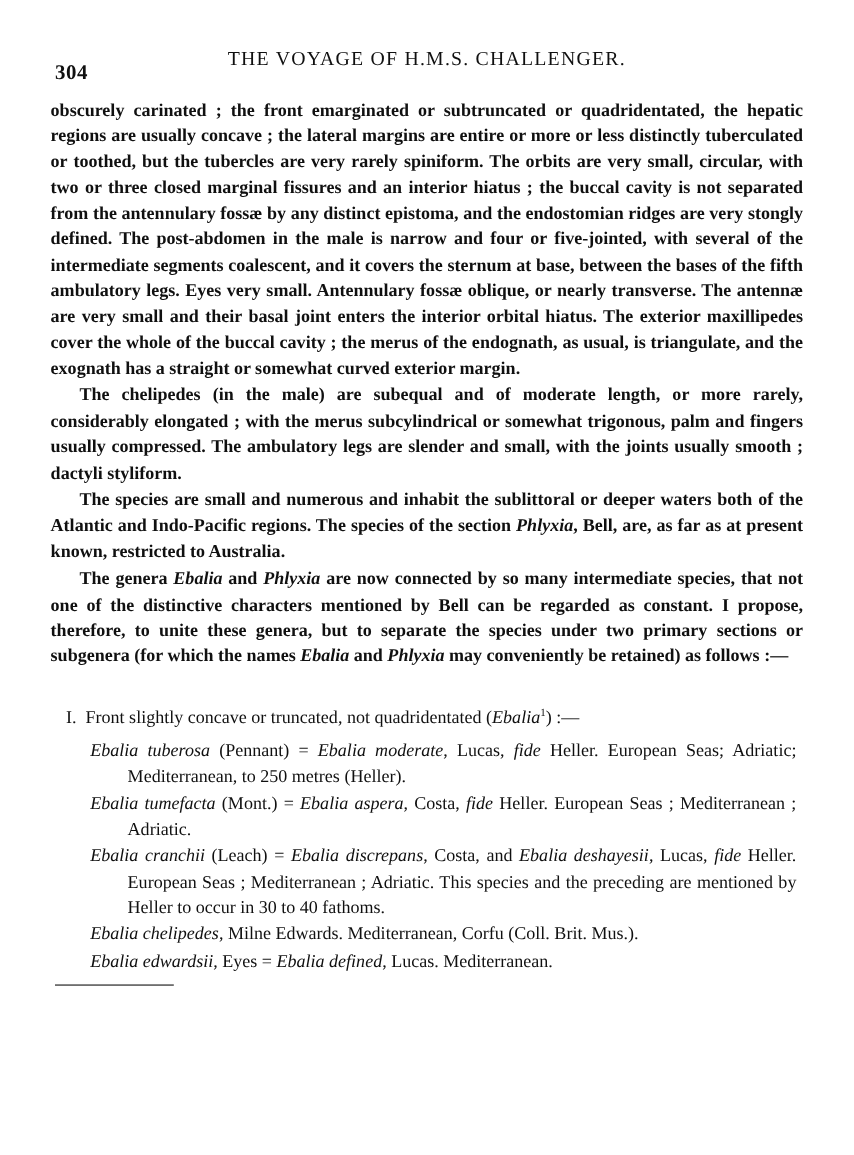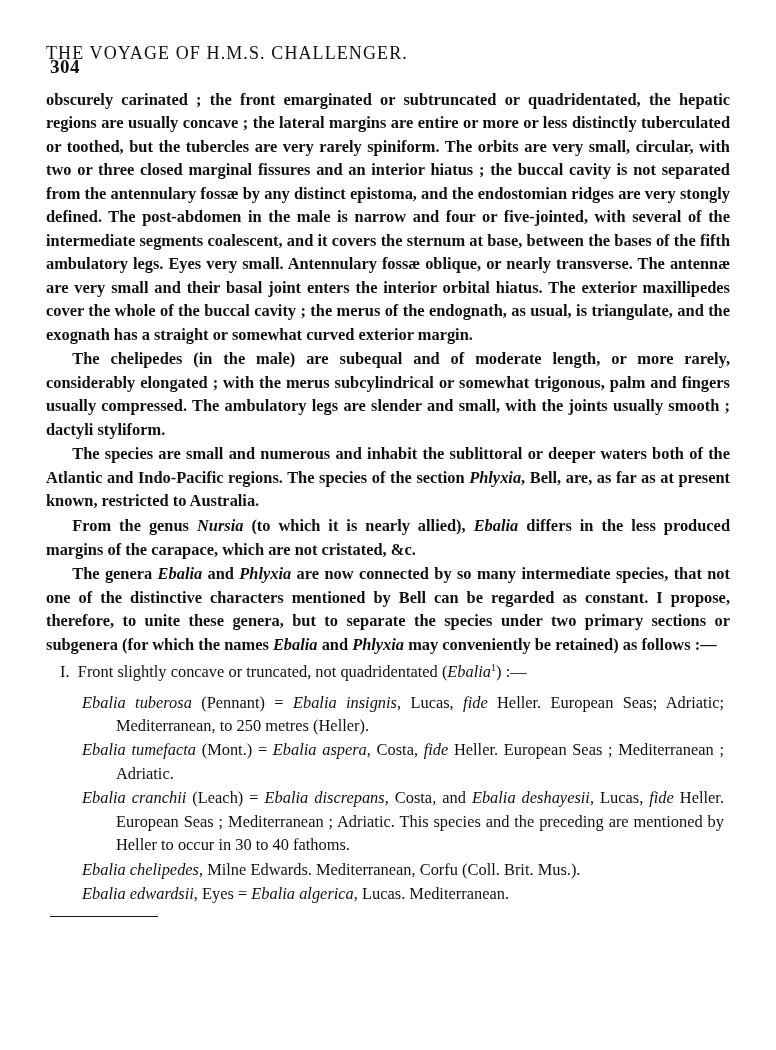--- a/index.html
+++ b/index.html
@@ -35,7 +35,7 @@
     letter-spacing: 0.5px;
   }
   .running-title {
-    text-align: left;
+    text-align: center;
     font-size: 18px;
     letter-spacing: 1.1px;
     padding-top: 3px;

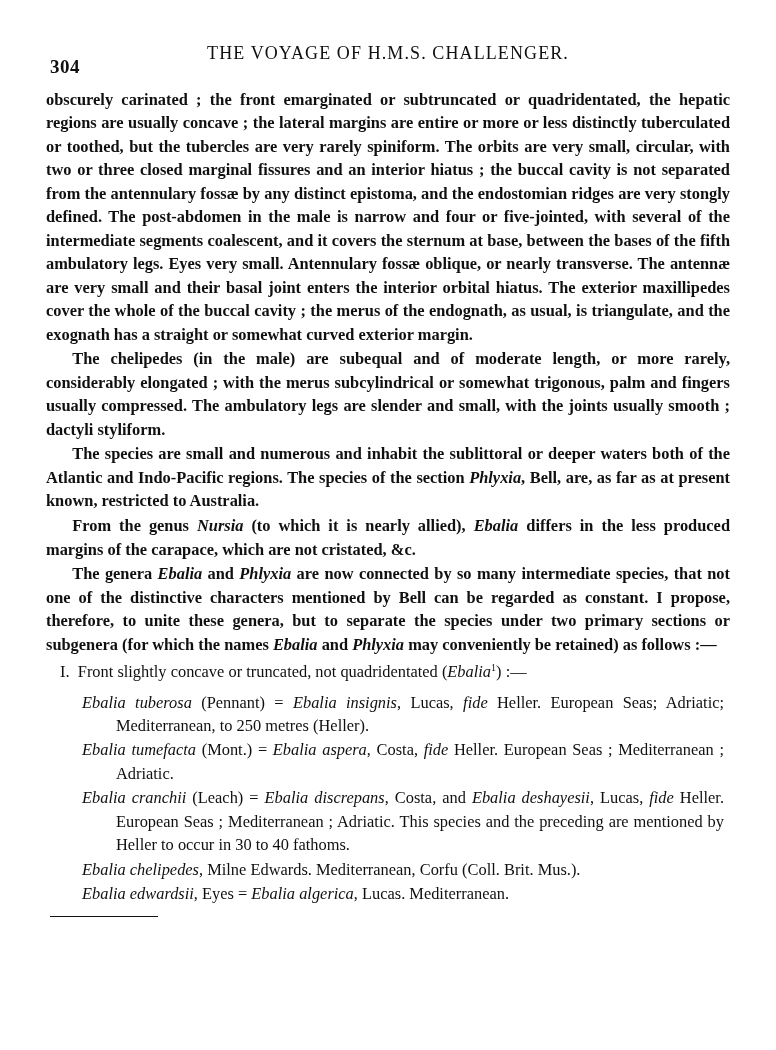--- a/index.html
+++ b/index.html
@@ -114,7 +114,6 @@
 
     <p class="para"><span>The species are small and numerous and inhabit the sublittoral or deeper waters both of the Atlantic and Indo-Pacific regions.    The species of the section </span><i>Phlyxia</i><span>, Bell, are, as far as at present known, restricted to Australia.</span></p>
 
-    <p class="para"><span>From the genus </span><i>Nursia</i><span> (to which it is nearly allied), </span><i>Ebalia</i><span> differs in the less produced margins of the carapace, which are not cristated, &amp;c.</span></p>
 
     <p class="para"><span>The genera </span><i>Ebalia</i><span> and </span><i>Phlyxia</i><span> are now connected by so many intermediate species, that not one of the distinctive characters mentioned by Bell can be regarded as constant. I propose, therefore, to unite these genera, but to separate the species under two primary sections or subgenera (for which the names </span><i>Ebalia</i><span> and </span><i>Phlyxia</i><span> may conveniently be retained) as follows :—</span></p>
 

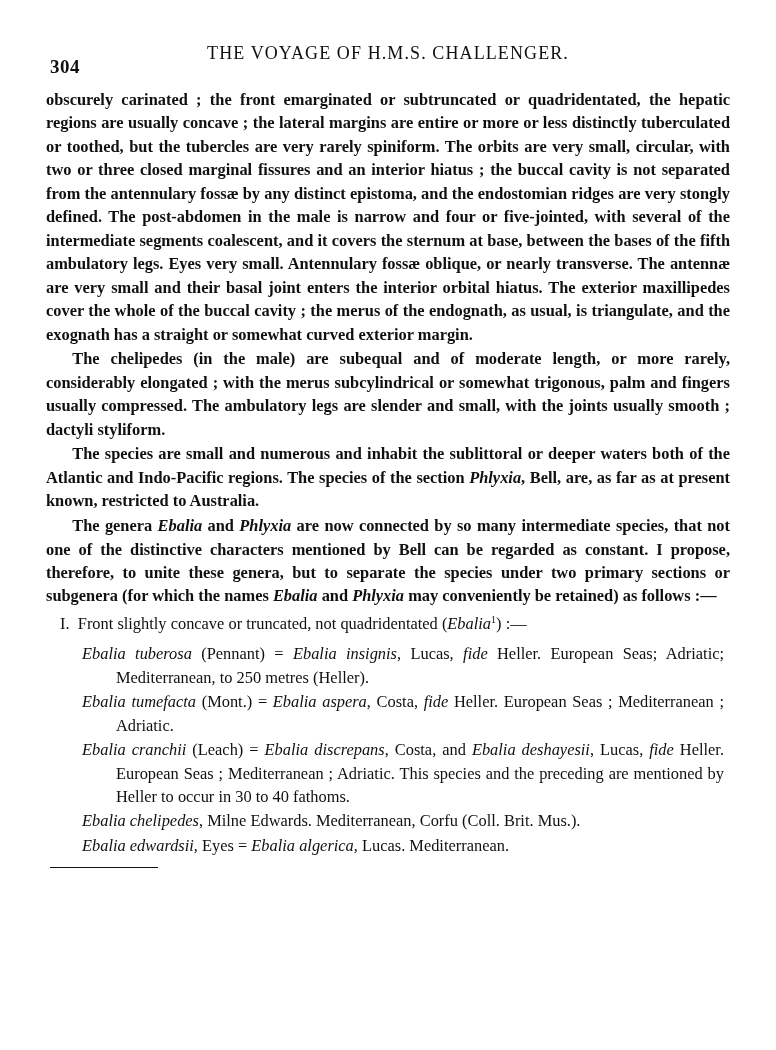--- a/index.html
+++ b/index.html
@@ -58,7 +58,7 @@
     font-style: italic;
   }
   .list-block {
-    margin-top: 4px;
+    margin-top: 32px;
     font-size: 16.4px;
     line-height: 1.43;
   }

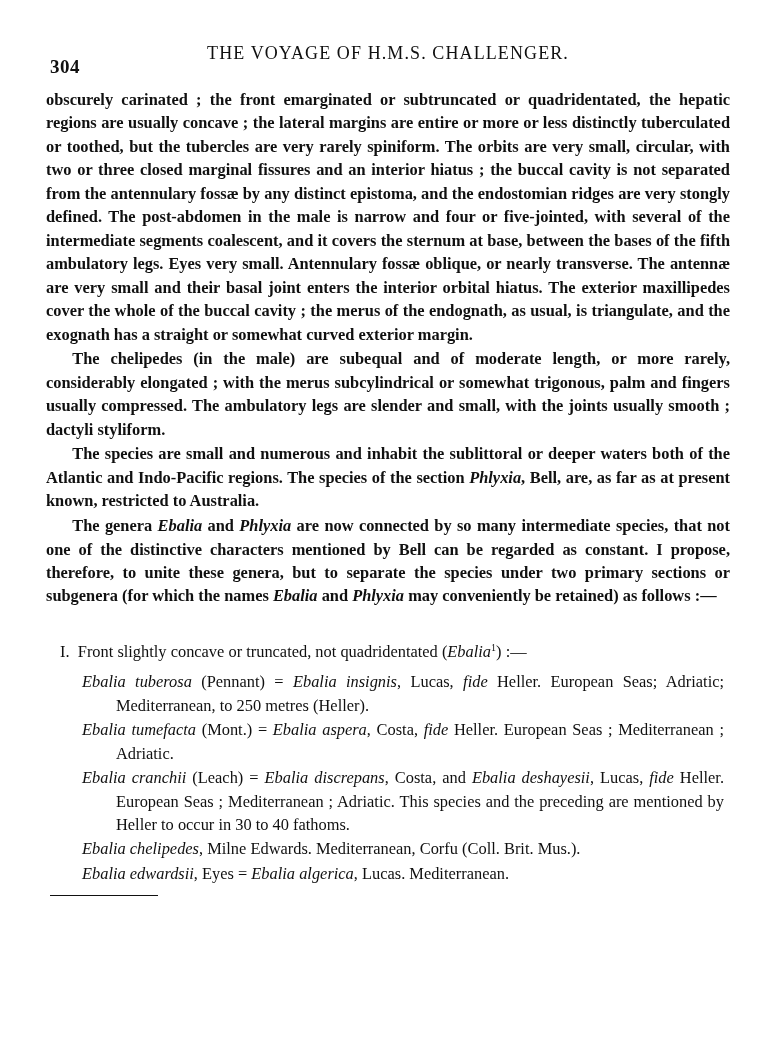--- a/index.html
+++ b/index.html
@@ -121,7 +121,7 @@
 
       <div class="roman-item"><span>I.</span>&nbsp;&nbsp;<span>Front slightly concave or truncated, not quadridentated (</span><i>Ebalia</i><span class="sup">1</span><span>) :—</span></div>
 
-      <div class="species"><i>Ebalia tuberosa</i><span> (Pennant) = </span><i>Ebalia insignis</i><span>, Lucas, </span><i>fide</i><span> Heller.    European Seas; Adriatic; Mediterranean, to 250 metres (Heller).</span></div>
+      <div class="species"><i>Ebalia tuberosa</i><span> (Pennant) = </span><i>Ebalia moderate</i><span>, Lucas, </span><i>fide</i><span> Heller.    European Seas; Adriatic; Mediterranean, to 250 metres (Heller).</span></div>
 
       <div class="species"><i>Ebalia tumefacta</i><span> (Mont.) = </span><i>Ebalia aspera</i><span>, Costa, </span><i>fide</i><span> Heller.    European Seas ; Mediterranean ; Adriatic.</span></div>
 

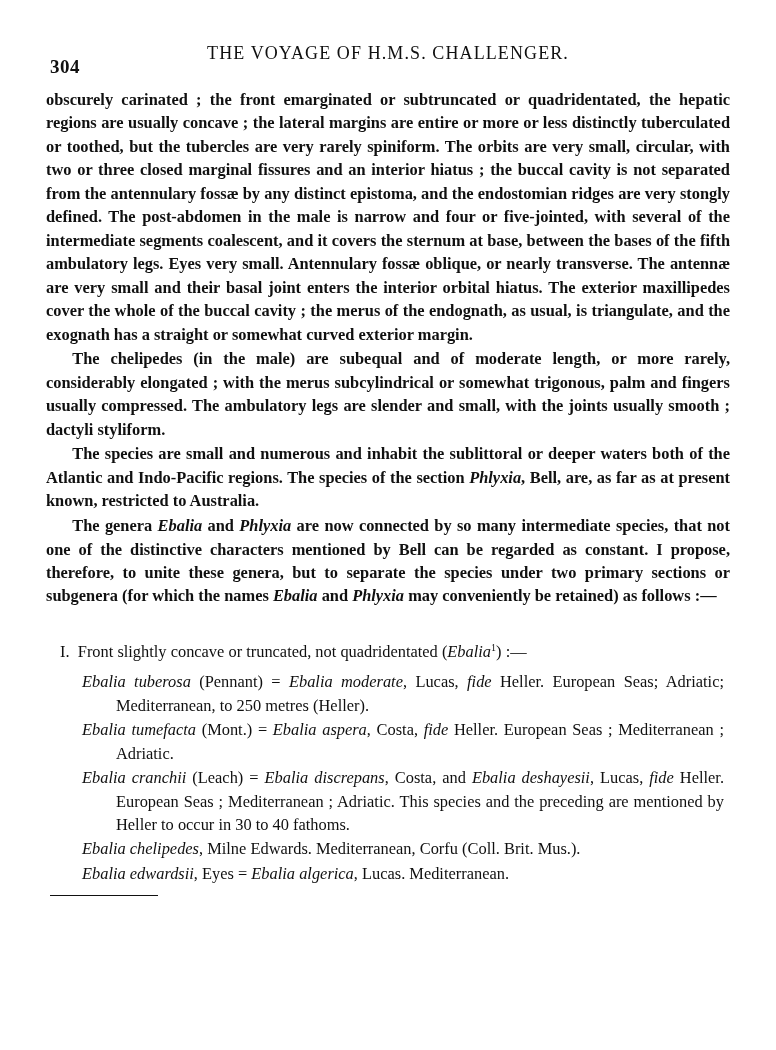--- a/index.html
+++ b/index.html
@@ -129,7 +129,7 @@
 
       <div class="species"><i>Ebalia chelipedes</i><span>, Milne Edwards.    Mediterranean, Corfu (Coll. Brit. Mus.).</span></div>
 
-      <div class="species"><i>Ebalia edwardsii</i><span>, Eyes = </span><i>Ebalia algerica</i><span>, Lucas.    Mediterranean.</span></div>
+      <div class="species"><i>Ebalia edwardsii</i><span>, Eyes = </span><i>Ebalia defined</i><span>, Lucas.    Mediterranean.</span></div>
 
     </div>
 

